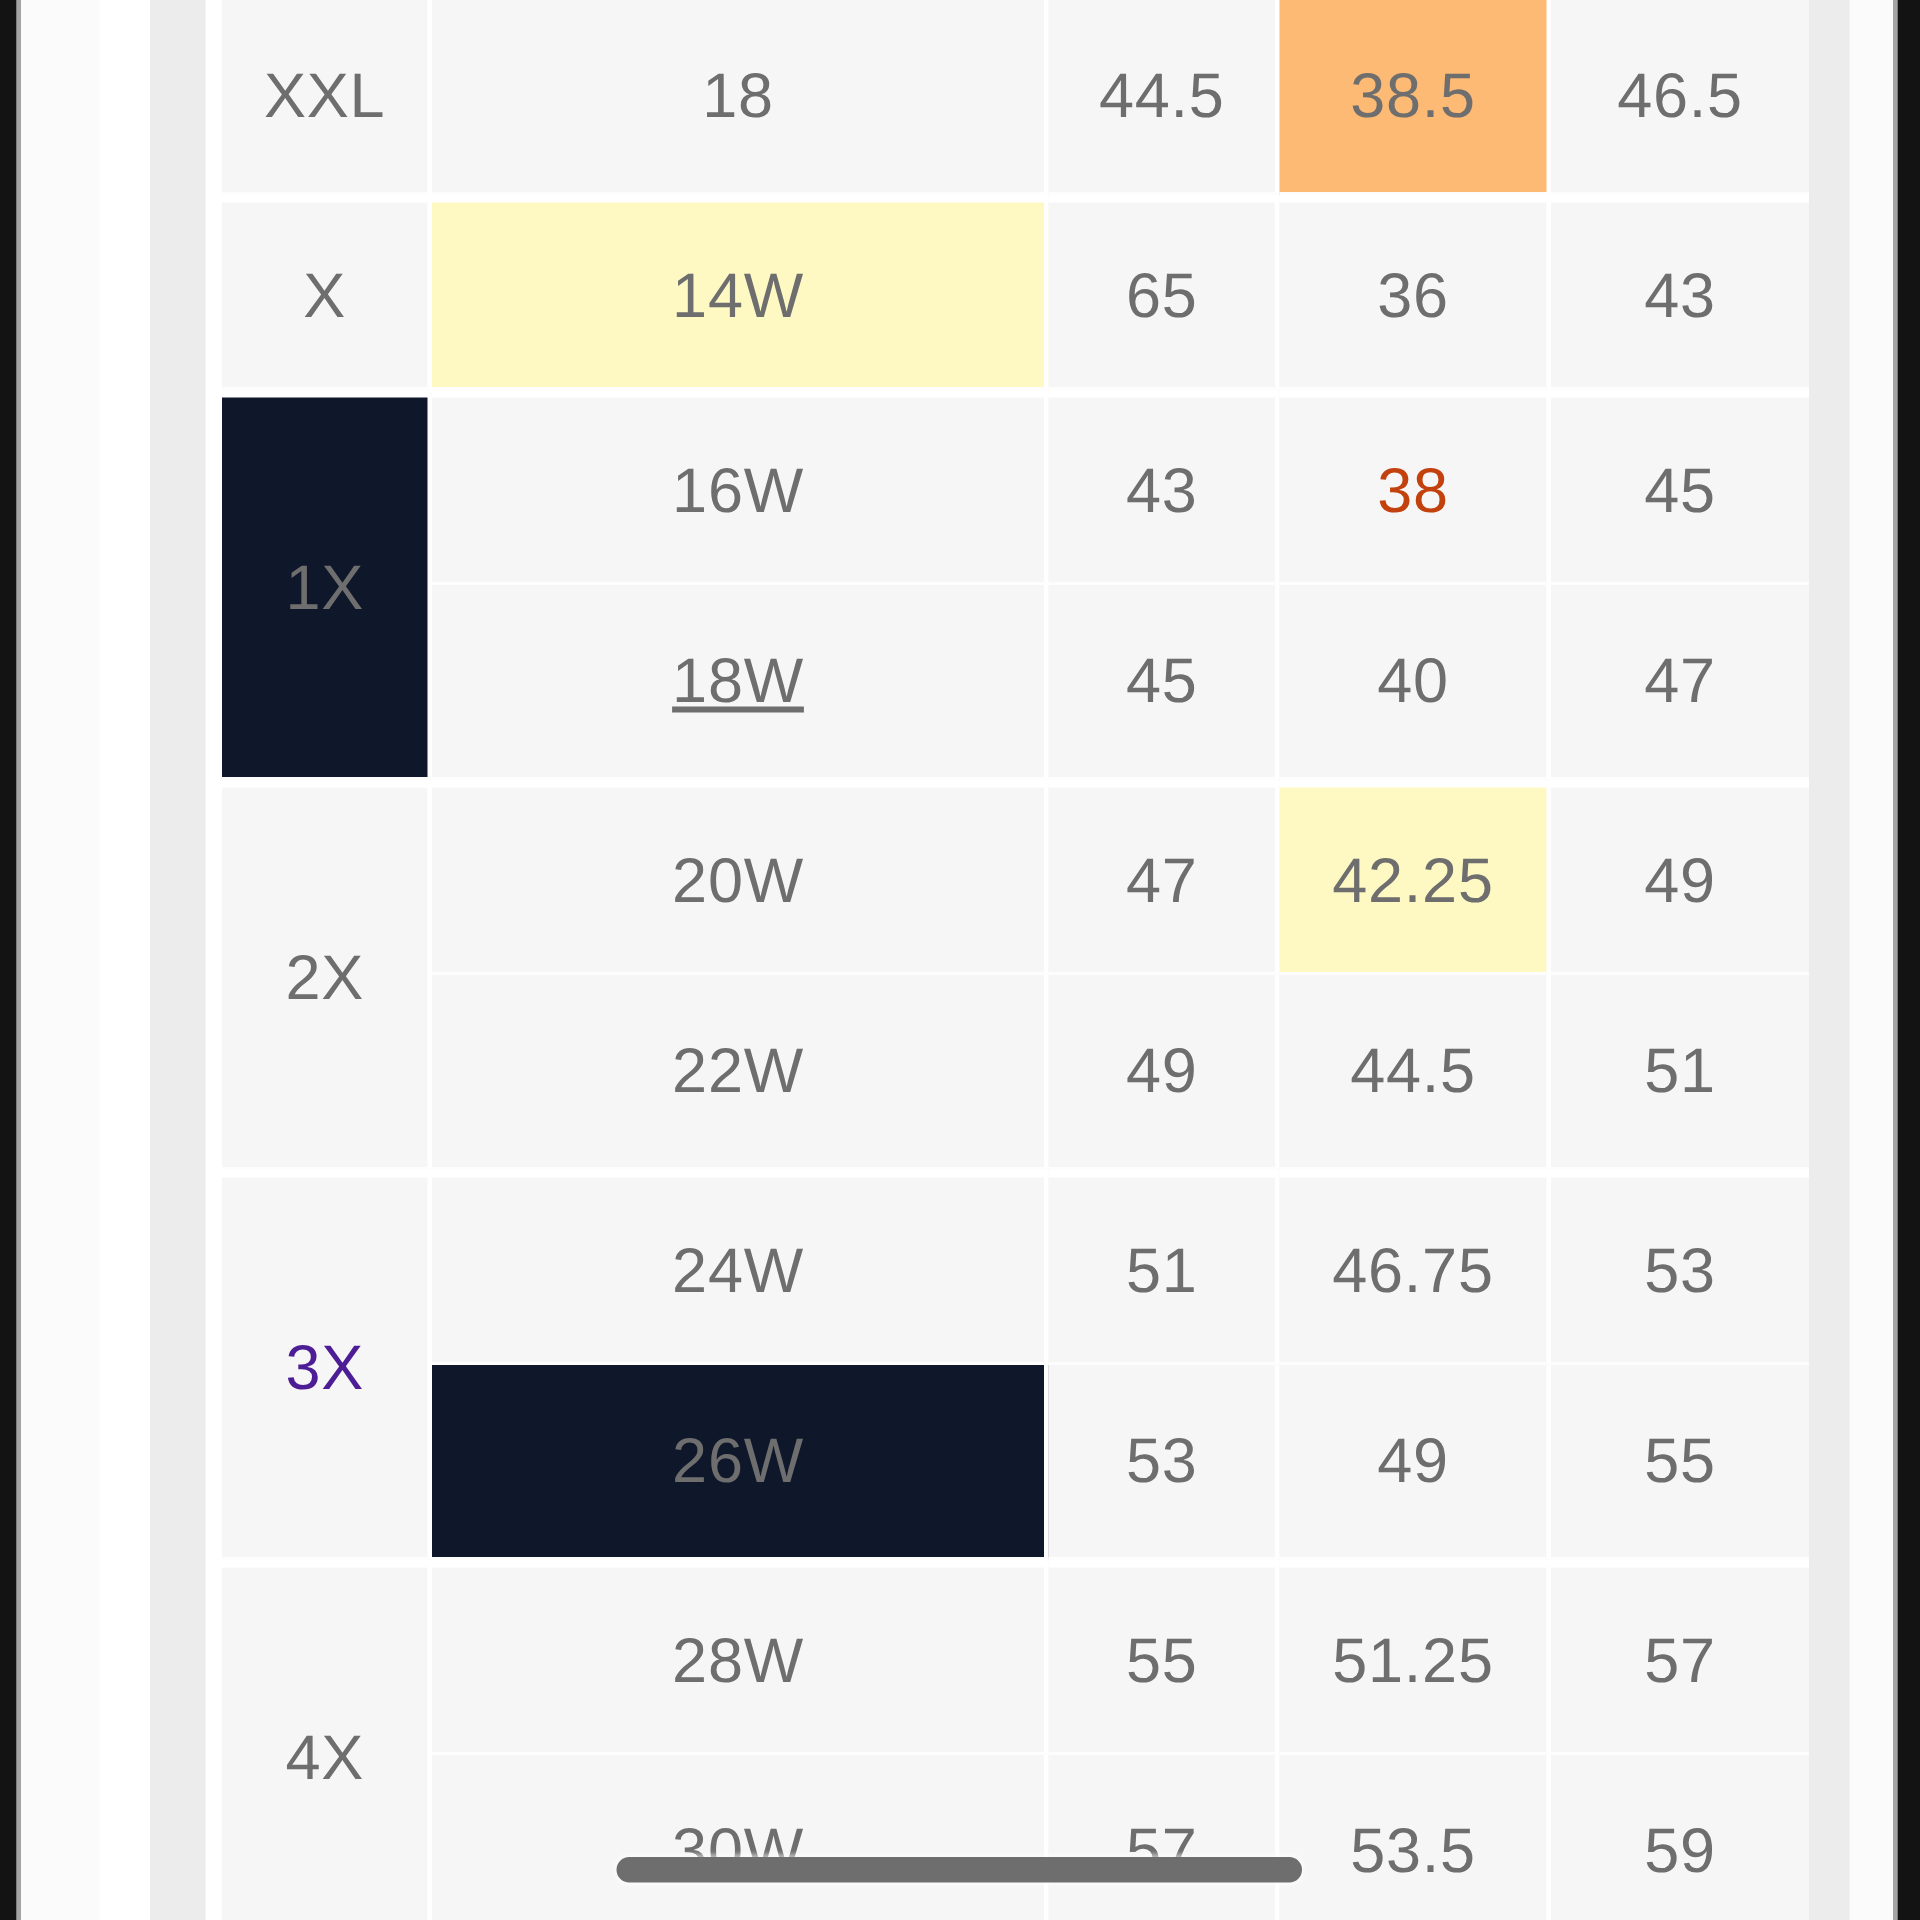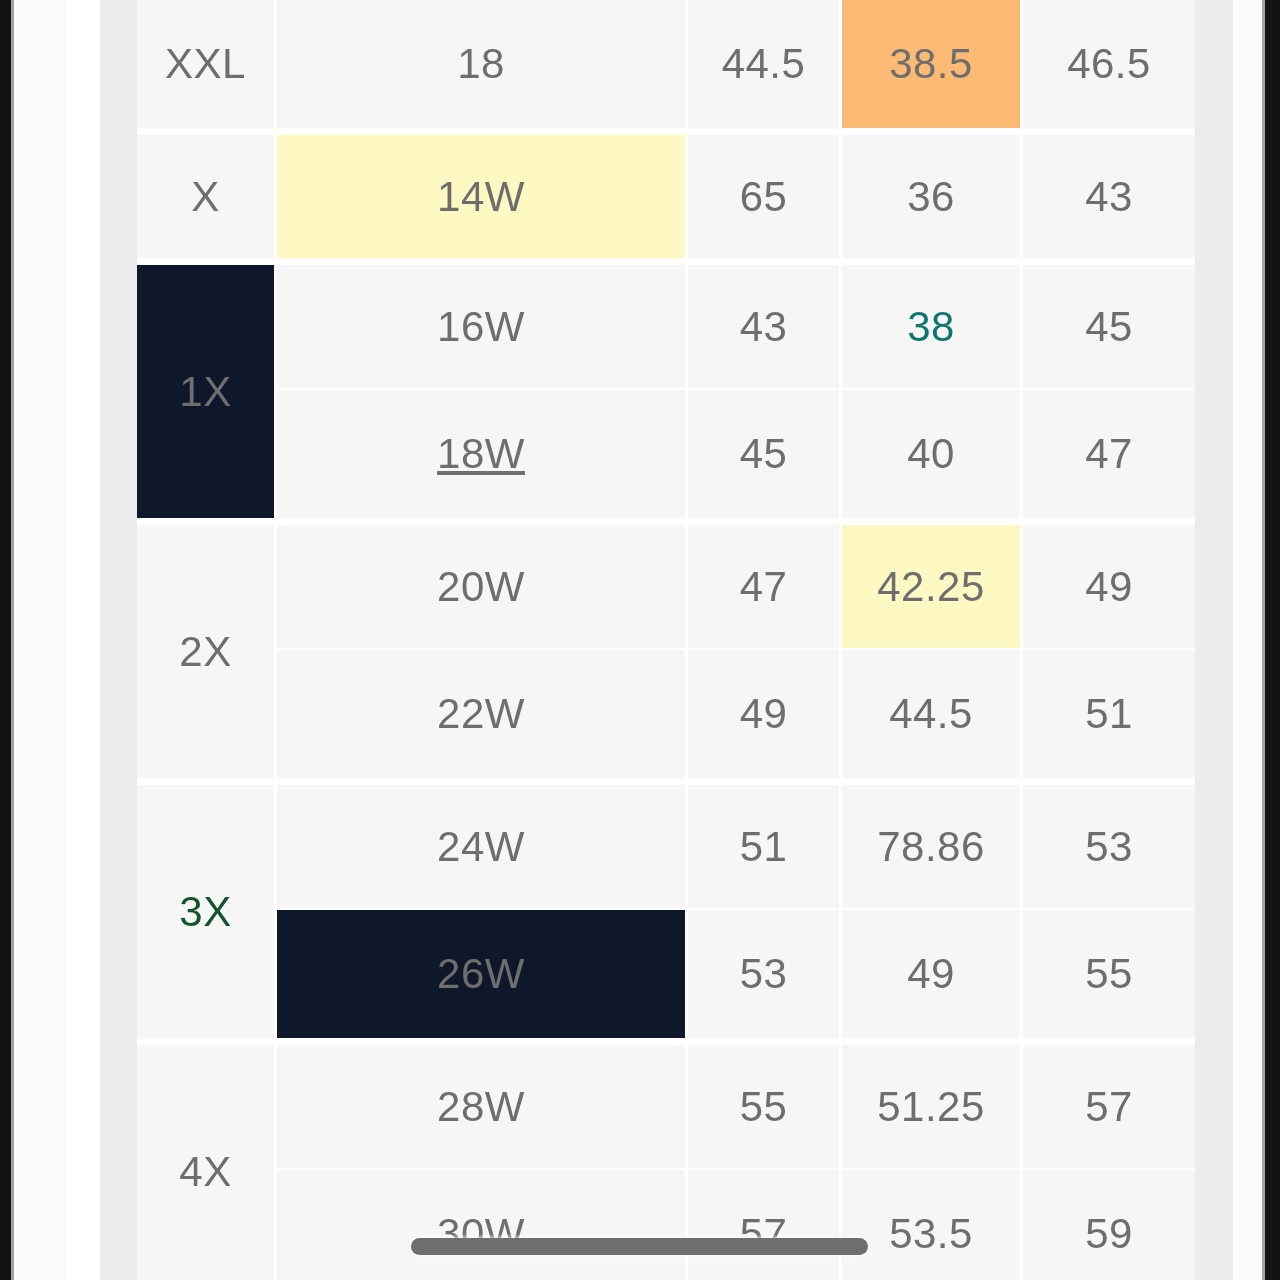--- a/index.html
+++ b/index.html
@@ -71,7 +71,7 @@
   .table-wrap {
     position: absolute;
     top: 0;
-    left: 137px;
+    left: 148px;
     width: 1058px;
     height: 1280px;
     background: #ffffff;

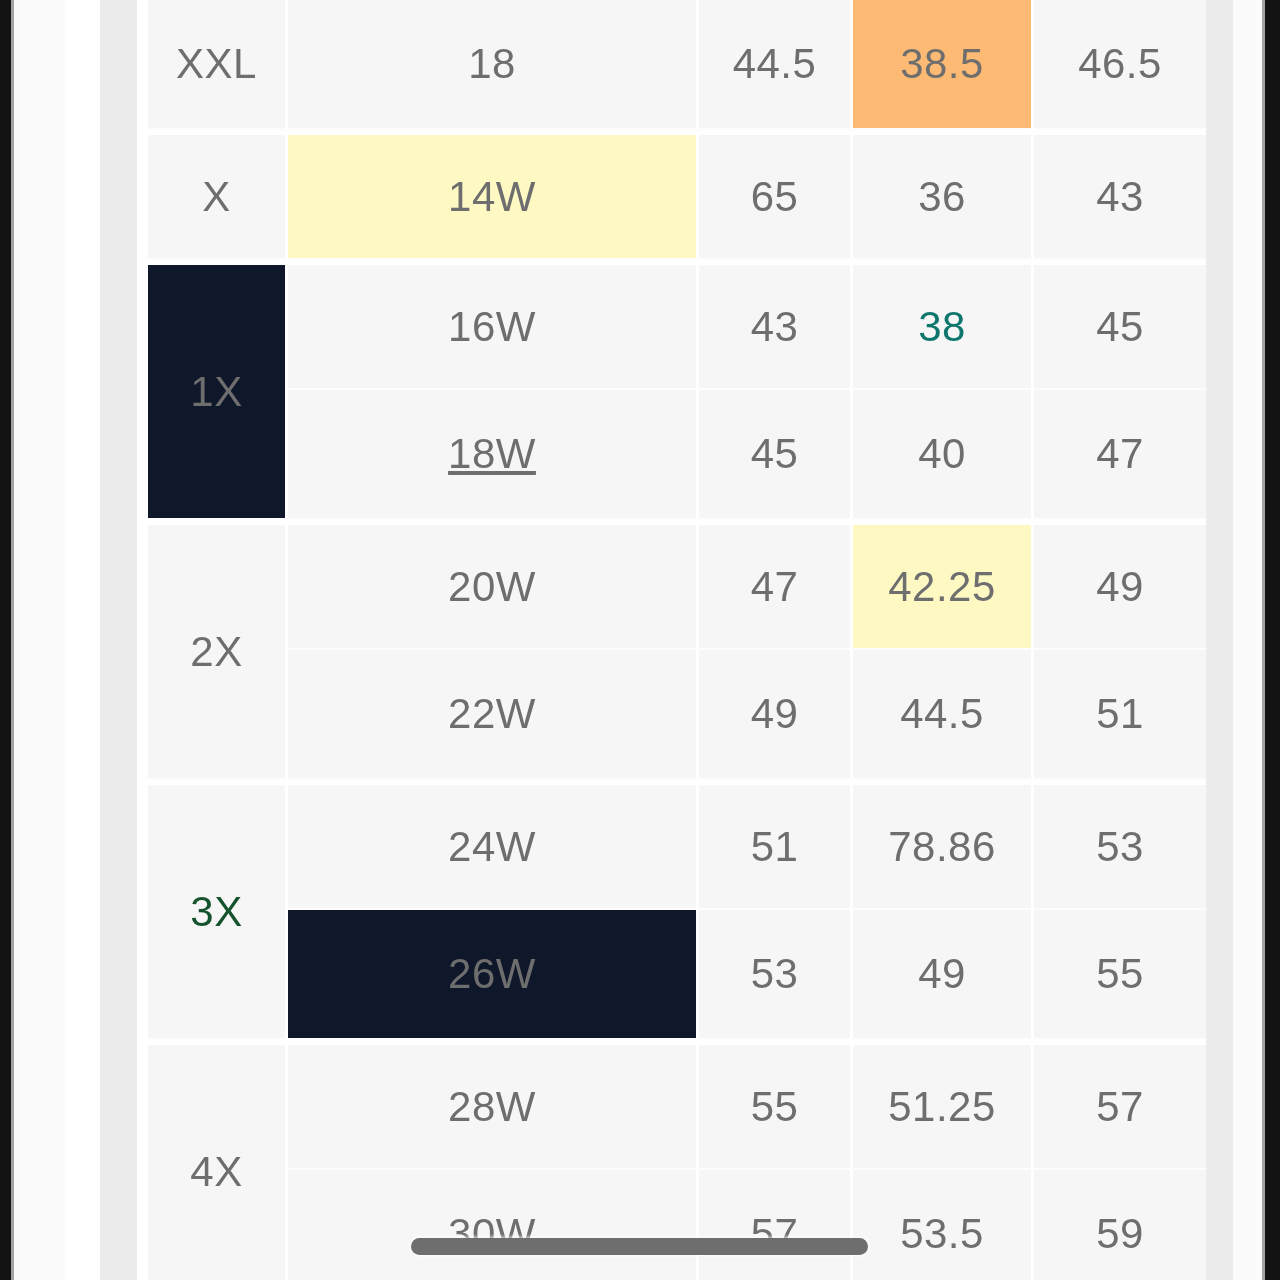--- a/index.html
+++ b/index.html
@@ -174,7 +174,7 @@
             <td class="group-label" rowspan="2" style="background: #0f172a; color: rgb(110, 110, 110);">1X</td>
             <td style="background: rgb(246, 246, 246); color: rgb(110, 110, 110);">16W</td>
             <td style="background: rgb(246, 246, 246); color: rgb(110, 110, 110);">43</td>
-            <td style="background: rgb(246, 246, 246); color: #0f766e;">38</td>
+            <td style="background: rgb(246, 246, 246); color: #c2410c;">38</td>
             <td class="col-last" style="background: rgb(246, 246, 246); color: rgb(110, 110, 110);">45</td>
           </tr>
           <tr>

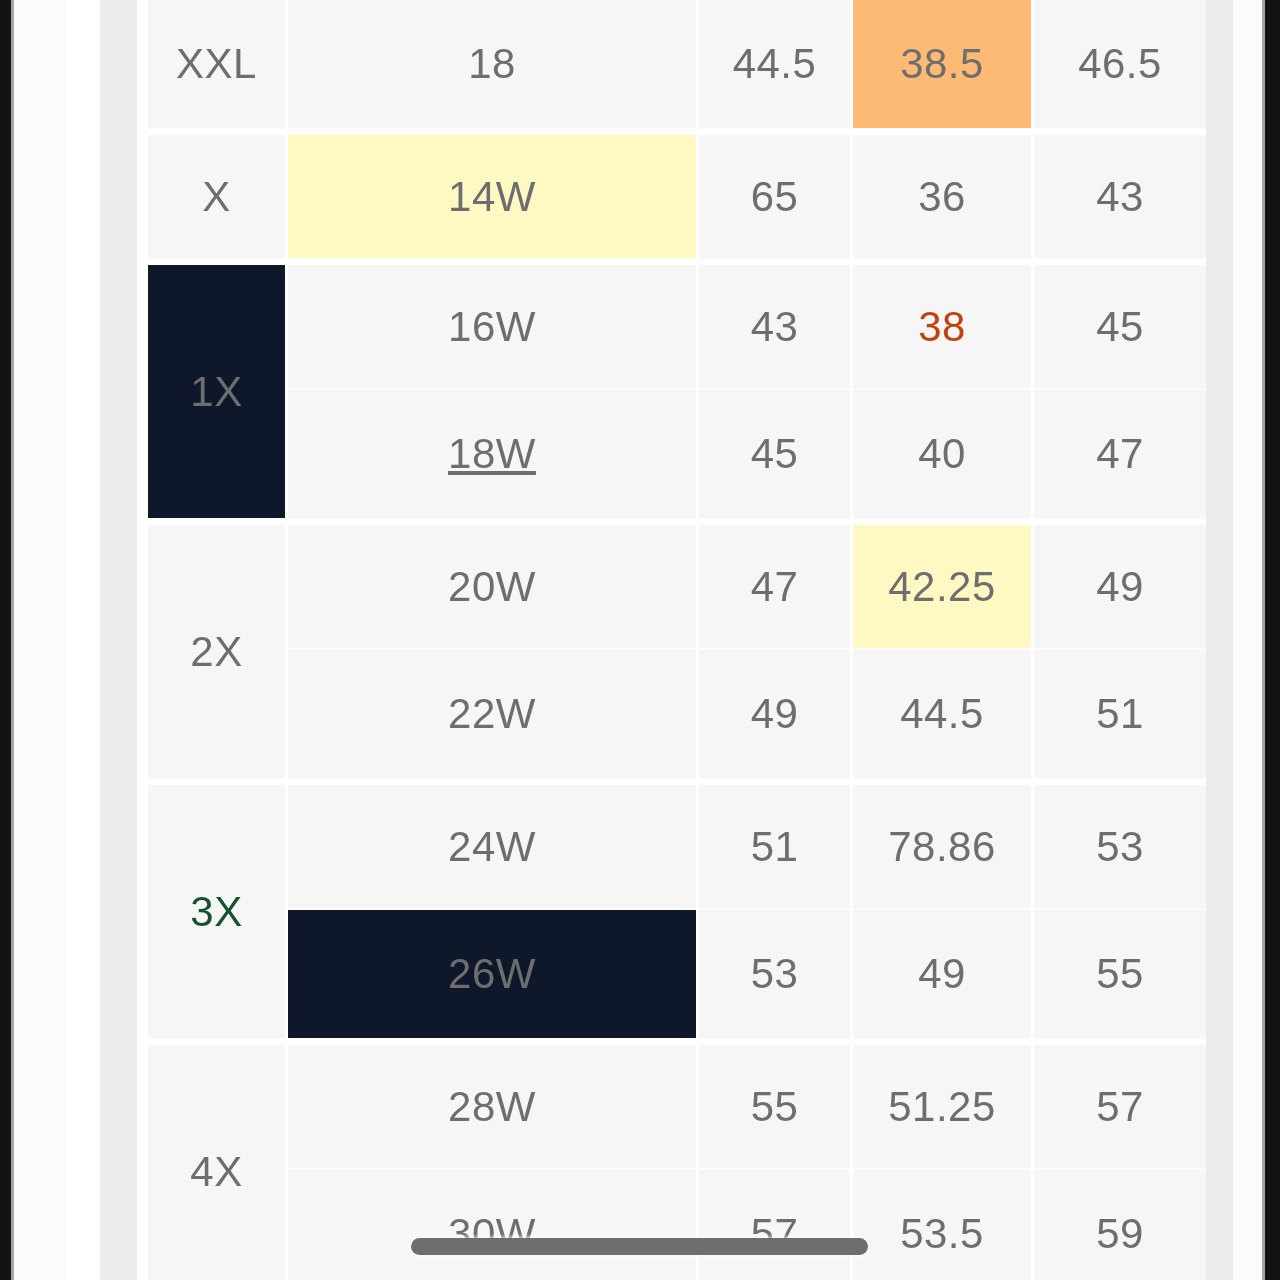--- a/index.html
+++ b/index.html
@@ -200,7 +200,7 @@
             <td class="group-label" rowspan="2" style="background: rgb(246, 246, 246); color: #14532d;">3X</td>
             <td style="background: rgb(246, 246, 246); color: rgb(110, 110, 110);">24W</td>
             <td style="background: rgb(246, 246, 246); color: rgb(110, 110, 110);">51</td>
-            <td style="background: rgb(246, 246, 246); color: rgb(110, 110, 110);">78.86</td>
+            <td style="background: rgb(246, 246, 246); color: rgb(110, 110, 110);">46.75</td>
             <td class="col-last" style="background: rgb(246, 246, 246); color: rgb(110, 110, 110);">53</td>
           </tr>
           <tr>

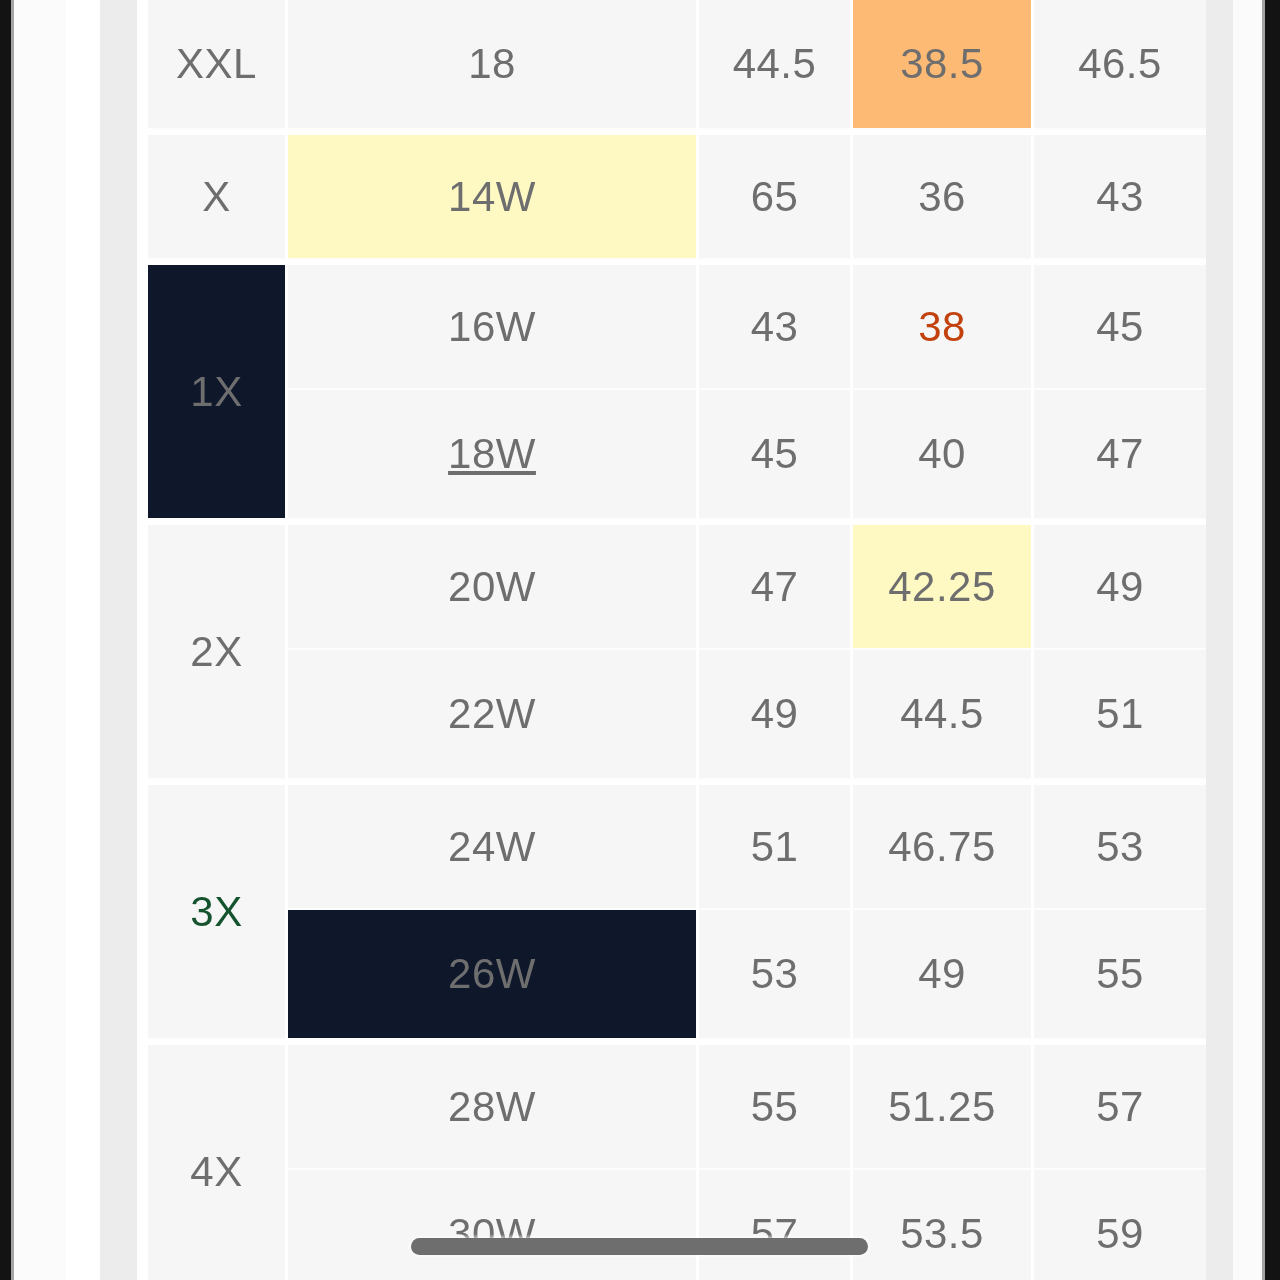--- a/index.html
+++ b/index.html
@@ -197,7 +197,7 @@
             <td class="col-last" style="background: rgb(246, 246, 246); color: rgb(110, 110, 110);">51</td>
           </tr>
           <tr class="group-start">
-            <td class="group-label" rowspan="2" style="background: rgb(246, 246, 246); color: #14532d;">3X</td>
+            <td class="group-label" rowspan="2" style="background: rgb(246, 246, 246); color: #4c1d95;">3X</td>
             <td style="background: rgb(246, 246, 246); color: rgb(110, 110, 110);">24W</td>
             <td style="background: rgb(246, 246, 246); color: rgb(110, 110, 110);">51</td>
             <td style="background: rgb(246, 246, 246); color: rgb(110, 110, 110);">46.75</td>

